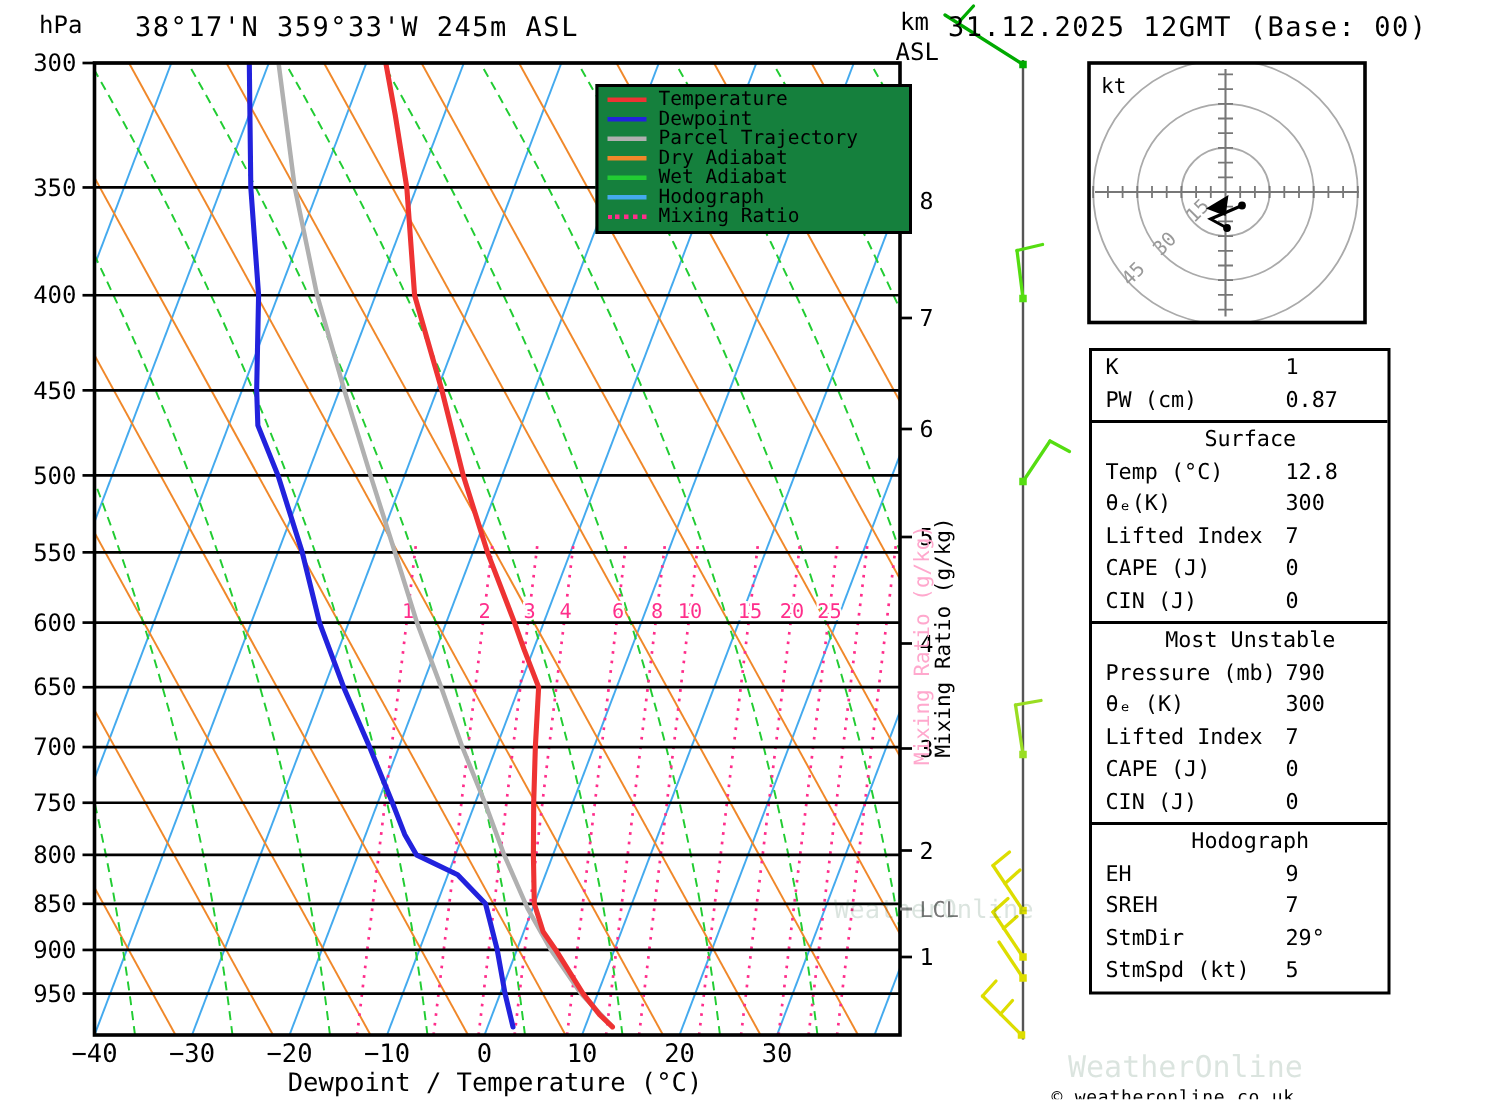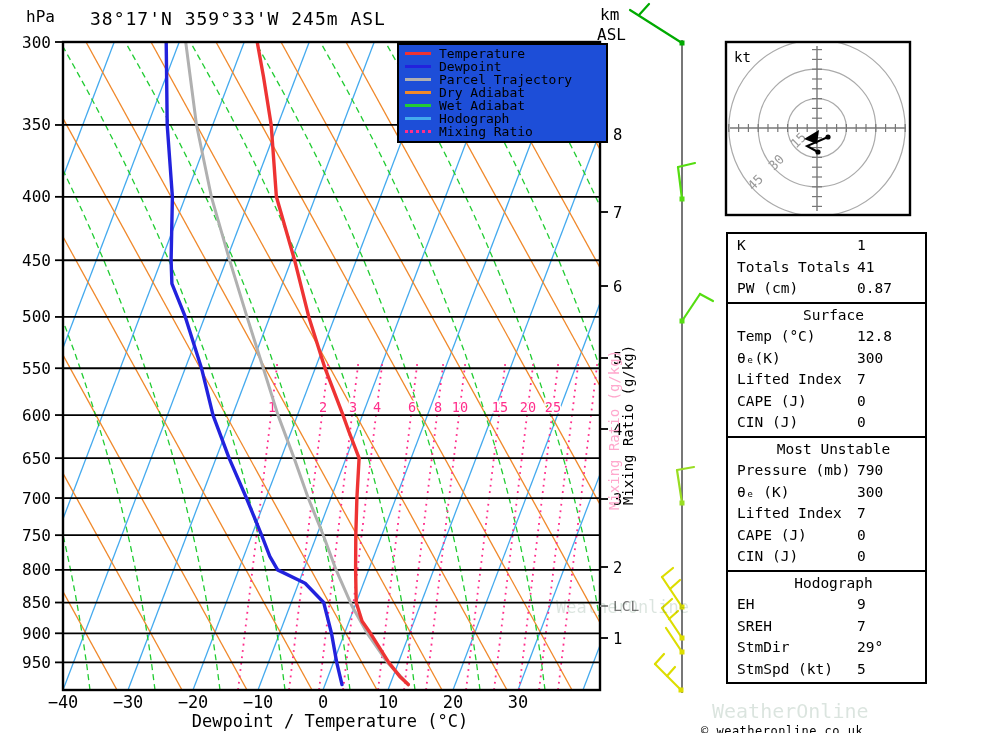--- a/index.html
+++ b/index.html
@@ -307,6 +307,7 @@
     </svg>
 
   <div class="ttl" id="title-left">38°17'N 359°33'W 245m ASL</div>
+  <div class="ttl" id="title-right">31.12.2025 12GMT (Base: 00)</div>
 
   <div class="axu" style="left:26px;top:7px;font-size:16px;">hPa</div>
   <div class="axu" style="left:600px;top:5px;font-size:16px;">km</div>

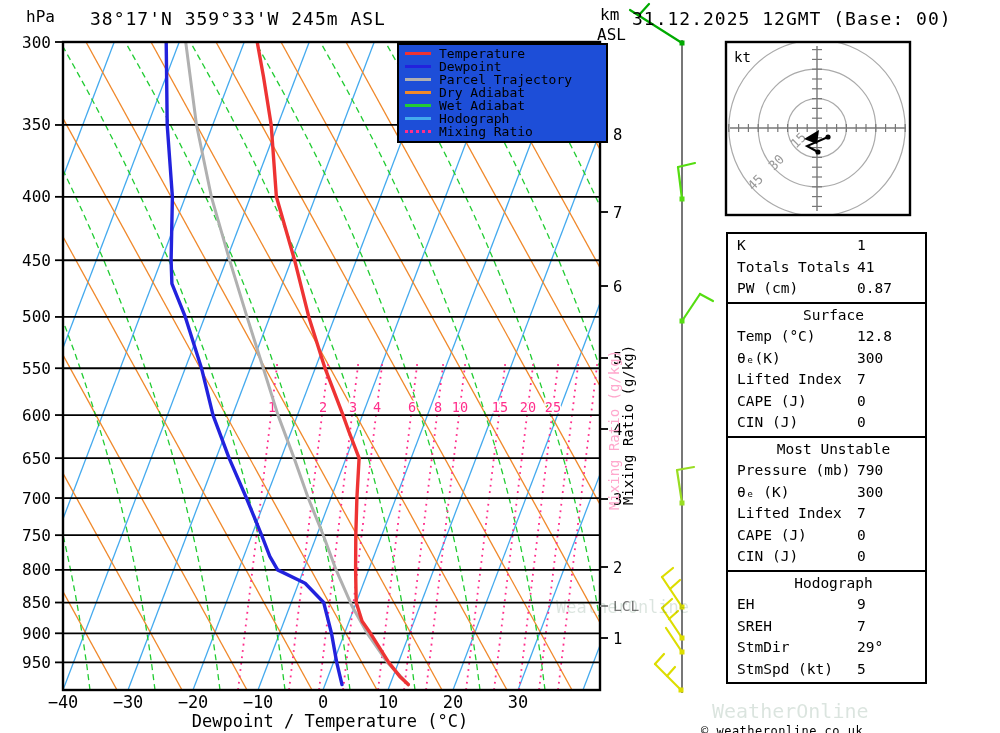--- a/index.html
+++ b/index.html
@@ -10,7 +10,7 @@
   #title-left{left:90px;}
   #title-right{left:632px;}
   .axu{position:absolute;font-size:15px;}
-  #legend{position:absolute;left:397px;top:43px;width:211px;height:100px;background:#1d4ed8;
+  #legend{position:absolute;left:397px;top:56px;width:211px;height:100px;background:#15803d;
           border:2px solid #000;box-sizing:border-box;padding-top:2px;z-index:3;}
   .lg-row{display:flex;align-items:center;height:13px;font-size:13px;line-height:13px;}
   .lg-swatch{width:26px;height:0;border-top-style:solid;border-top-width:3px;margin:0 8px 0 6px;flex:none;}

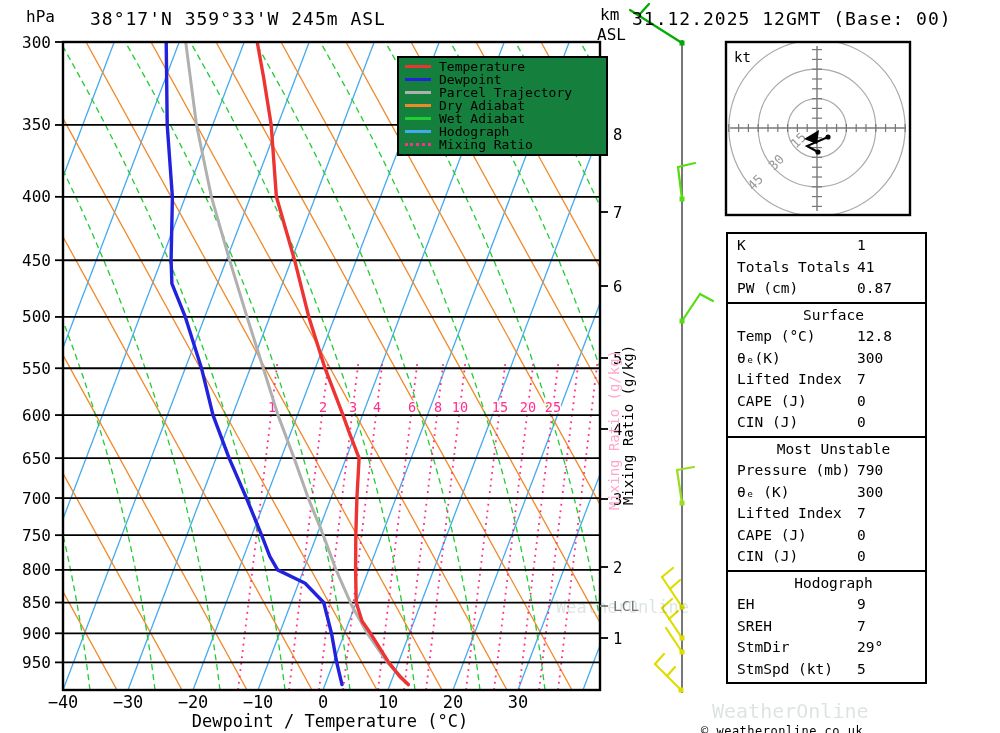--- a/index.html
+++ b/index.html
@@ -351,10 +351,6 @@
           <span class="st-value">1</span>
         </div>
         <div class="st-row">
-          <span class="st-label">Totals Totals</span>
-          <span class="st-value">41</span>
-        </div>
-        <div class="st-row">
           <span class="st-label">PW (cm)</span>
           <span class="st-value">0.87</span>
         </div>

